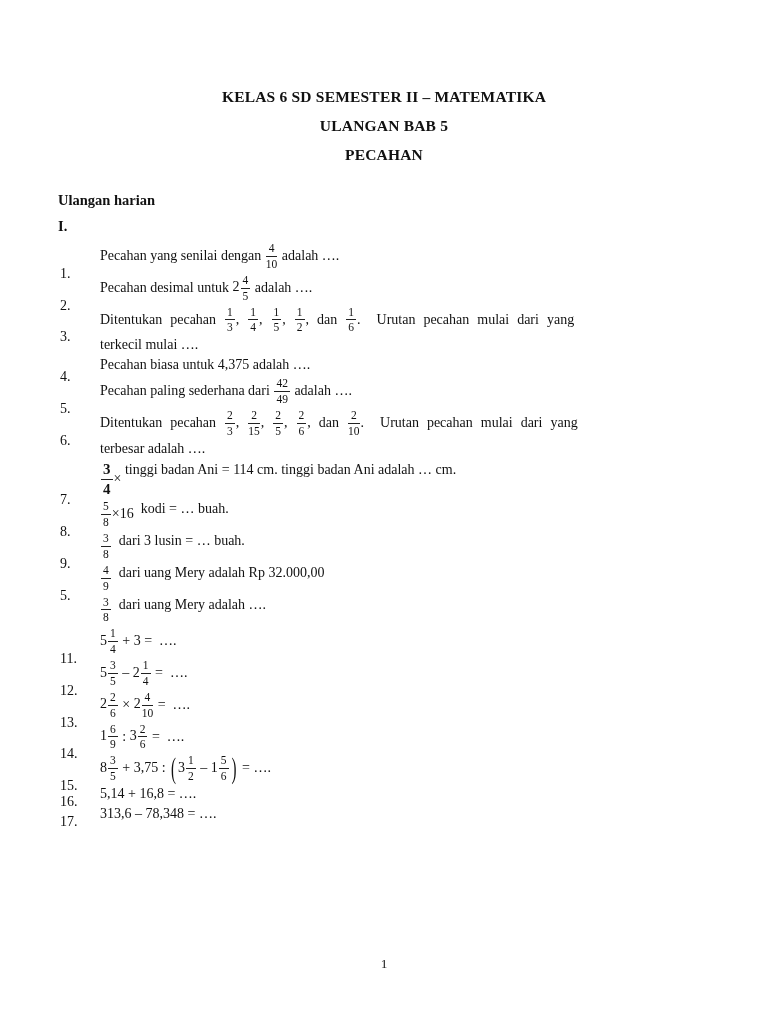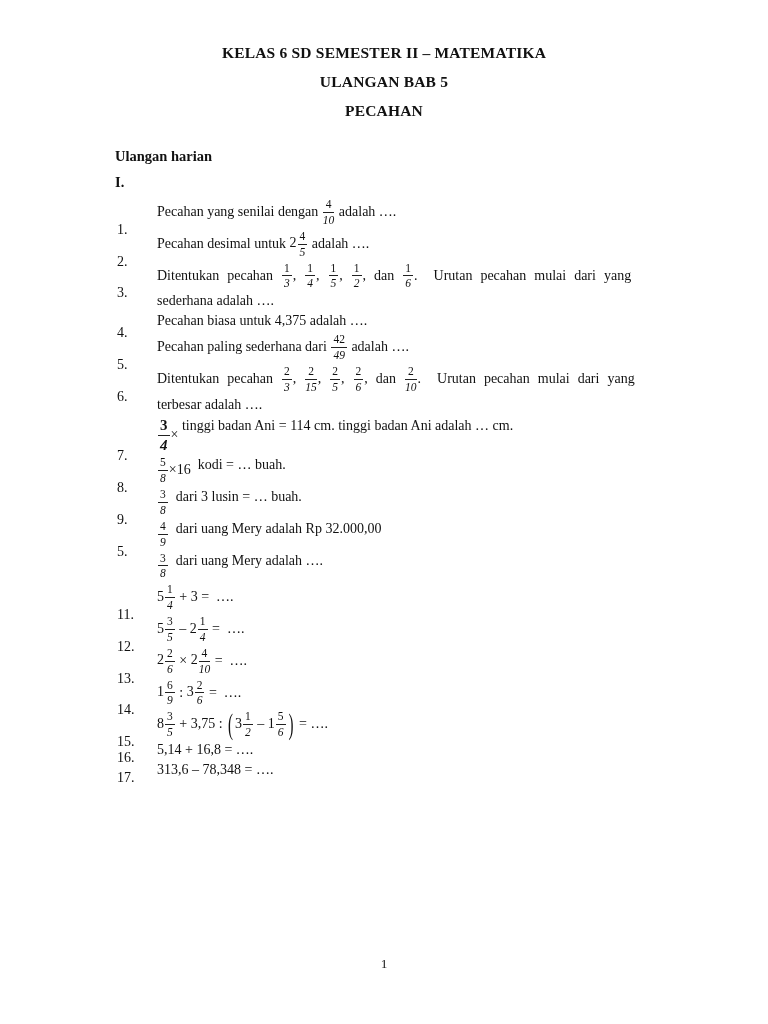--- a/index.html
+++ b/index.html
@@ -8,7 +8,7 @@
     font-family:"Liberation Serif","DejaVu Serif",serif;
     position:relative;overflow:hidden;
   }
-  .titles{ text-align:center; padding-top:44px; }
+  .titles{ text-align:center; padding-top:88px; }
   .title-line{ font-weight:bold; font-size:15.5px; margin-bottom:11px; letter-spacing:0.2px; }
   .content{ margin-left:115px; width:545px; }
   .subtitle{ font-weight:bold; font-size:14.5px; margin-top:28px; }

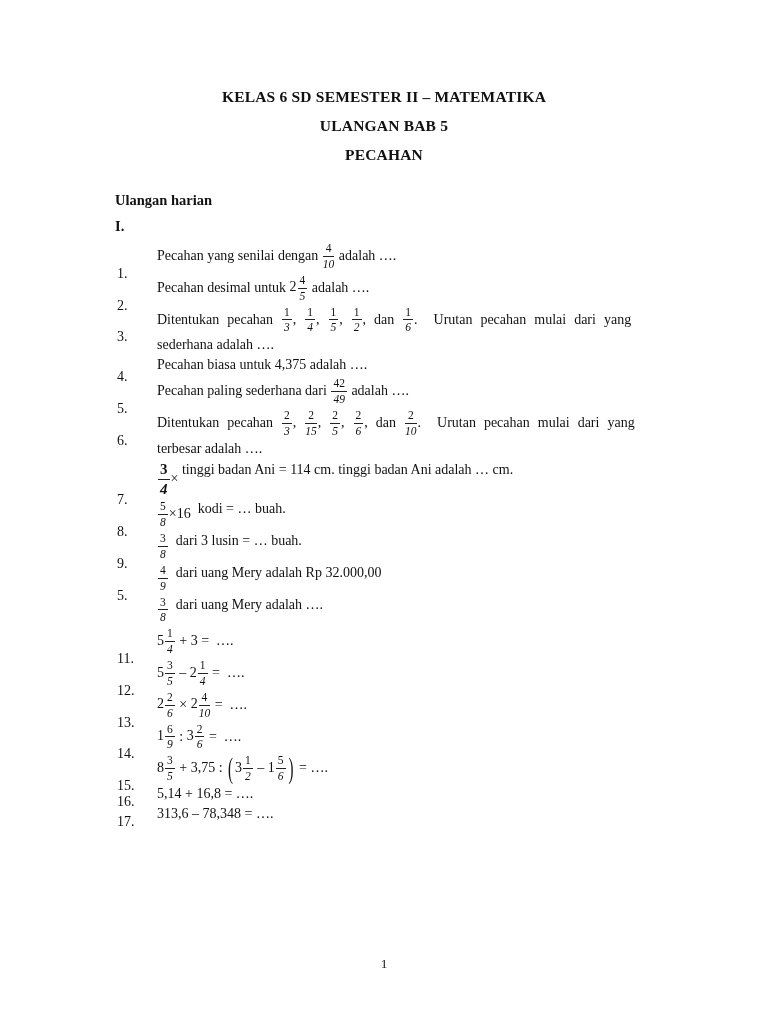--- a/index.html
+++ b/index.html
@@ -10,7 +10,7 @@
   }
   .titles{ text-align:center; padding-top:88px; }
   .title-line{ font-weight:bold; font-size:15.5px; margin-bottom:11px; letter-spacing:0.2px; }
-  .content{ margin-left:115px; width:545px; }
+  .content{ margin-left:58px; width:545px; }
   .subtitle{ font-weight:bold; font-size:14.5px; margin-top:28px; }
   .instruction{ font-weight:bold; font-size:14.5px; margin-top:9px; display:flex; }
   .roman{ width:19px; flex-shrink:0; }

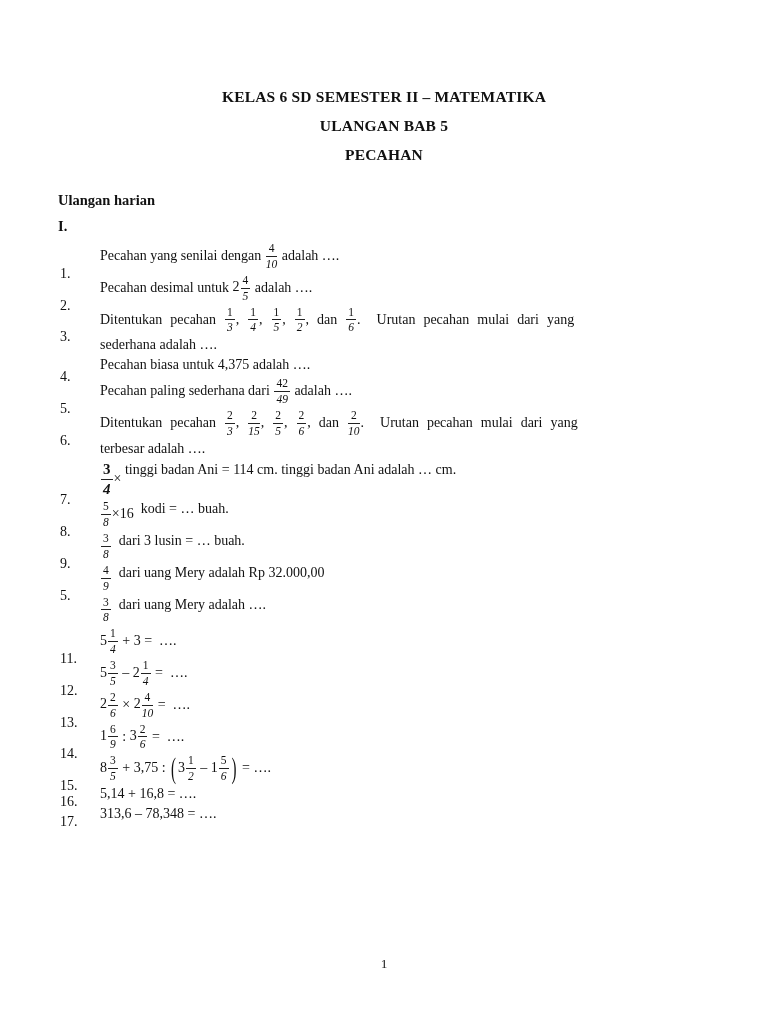--- a/index.html
+++ b/index.html
@@ -30,7 +30,7 @@
     font-size:11.5px; line-height:1.12; margin:0 1px;
   }
   .frac .fn{ display:block; border-bottom:1px solid #222; padding:0 2px 1px; }
-  .frac .fd{ display:block; padding-top:1px;font-style:italic; }
+  .frac .fd{ display:block; padding-top:1px; }
   .frac.big{ font-size:15px; font-weight:bold; }
   .mixed{ white-space:nowrap; }
   .paren{

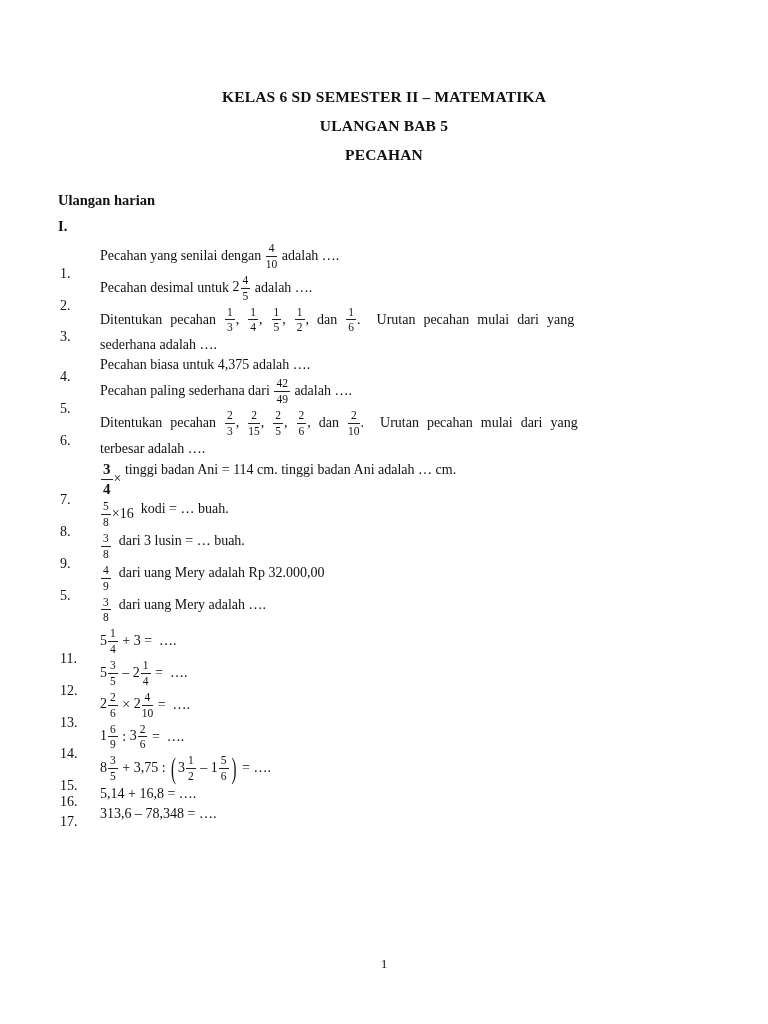--- a/index.html
+++ b/index.html
@@ -65,7 +65,7 @@
       </div>
       <div class="q">
         <div class="qrow justify"><span class="qnum">3.</span><span class="txt">Ditentukan pecahan </span><span class="frac"><span class="fn">1</span><span class="fd">3</span></span><span class="txt">, </span><span class="frac"><span class="fn">1</span><span class="fd">4</span></span><span class="txt">, </span><span class="frac"><span class="fn">1</span><span class="fd">5</span></span><span class="txt">, </span><span class="frac"><span class="fn">1</span><span class="fd">2</span></span><span class="txt">, dan </span><span class="frac"><span class="fn">1</span><span class="fd">6</span></span><span class="txt">.  Urutan pecahan mulai dari yang</span></div>
-        <div class="qrow"><span class="txt">sederhana adalah ….</span></div>
+        <div class="qrow"><span class="txt">terkecil mulai ….</span></div>
       </div>
       <div class="q">
         <div class="qrow"><span class="qnum">4.</span><span class="txt">Pecahan biasa untuk 4,375 adalah ….</span></div>

